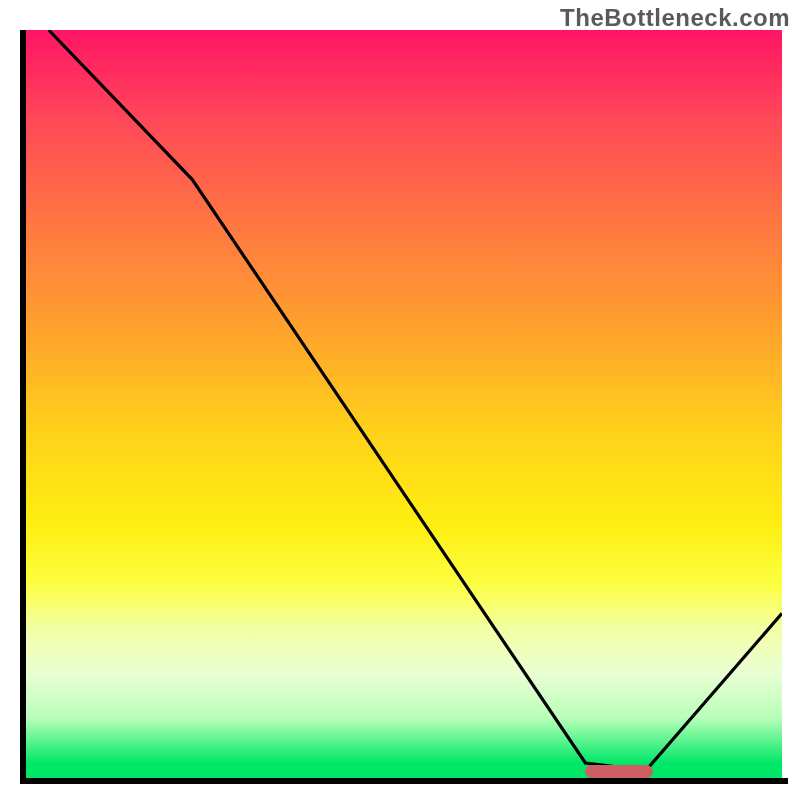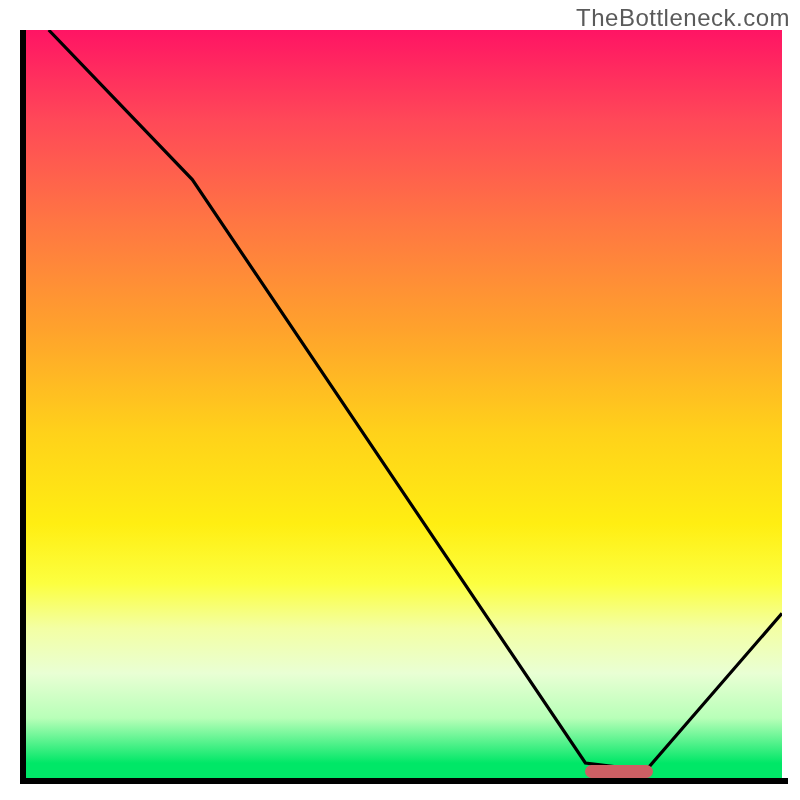--- a/index.html
+++ b/index.html
@@ -16,7 +16,7 @@
     top: 4px;
     right: 10px;
     font-size: 24px;
-    font-weight: normal;
+    font-weight: bold;
     color: #5a5a5a;
     letter-spacing: 0.5px;
   }

